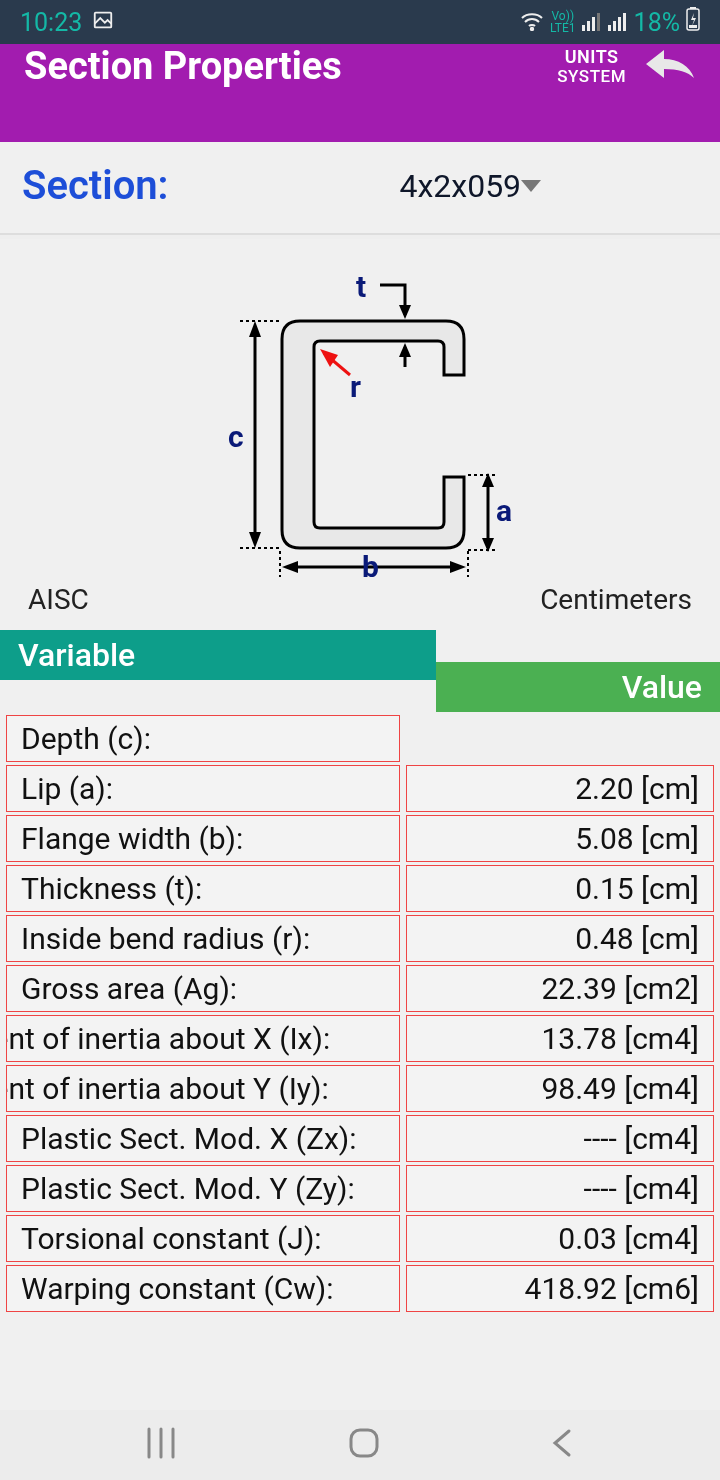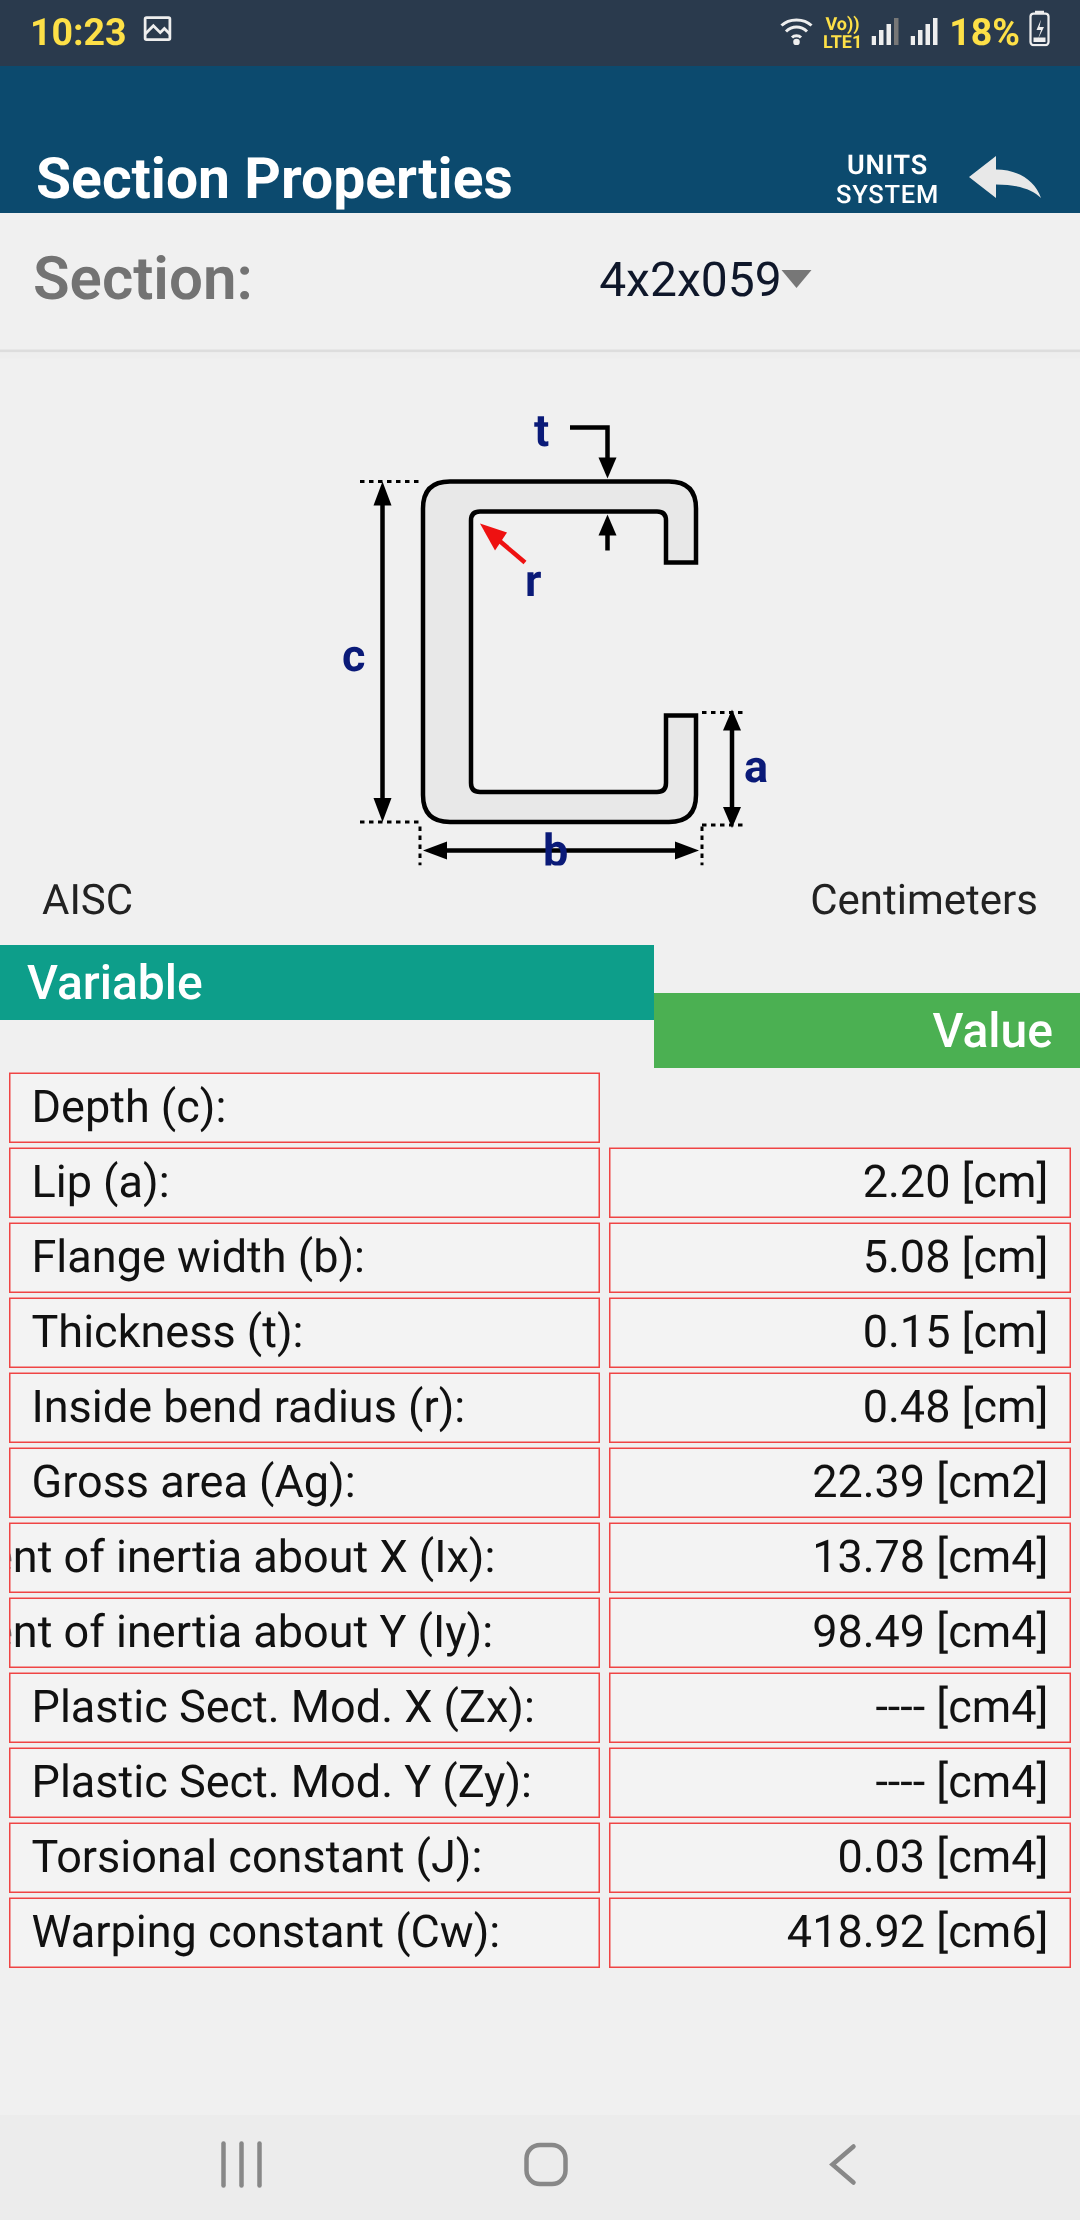--- a/index.html
+++ b/index.html
@@ -14,13 +14,13 @@
   .status-bar {
     height: 44px;
     background: #2a3a4d;
-    color: #fde047;
+    color: #14b8a6;
     display: flex;
     align-items: center;
     justify-content: space-between;
     padding: 0 20px;
     font-size: 25px;
-    font-weight: 700;
+    font-weight: 400;
   }
   .status-left { display: flex; align-items: center; gap: 10px; }
   .status-right { display: flex; align-items: center; gap: 6px; }

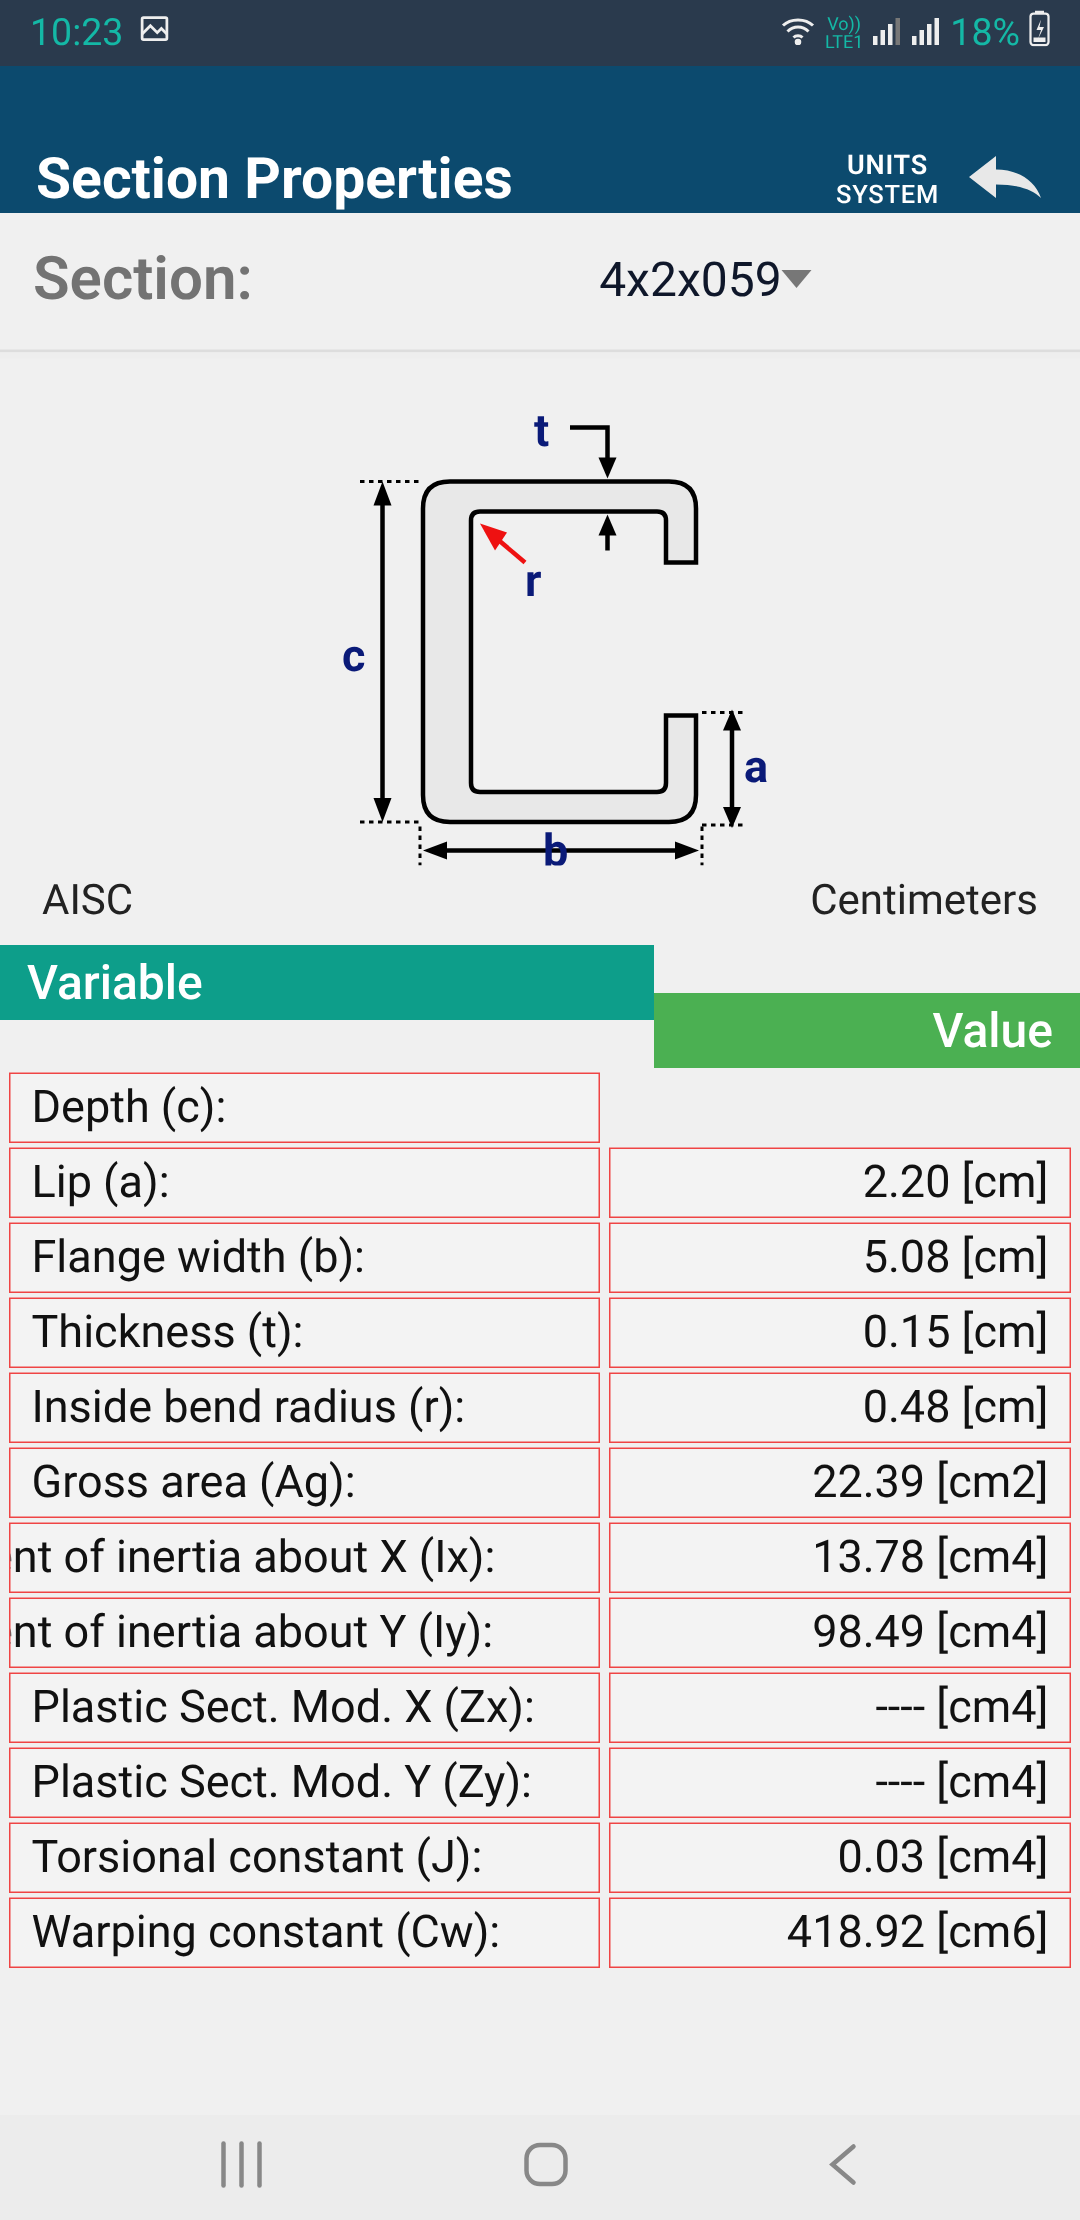--- a/index.html
+++ b/index.html
@@ -27,10 +27,10 @@
   .status-right .small { font-size: 12px; line-height: 1; }
   .app-bar {
     height: 98px;
-    background: #0c4a6e;
+    background: #a21caf;
     color: #fff;
     display: flex;
-    align-items: flex-end;
+    align-items: flex-start;
     padding: 0 24px;
     justify-content: space-between;
   }

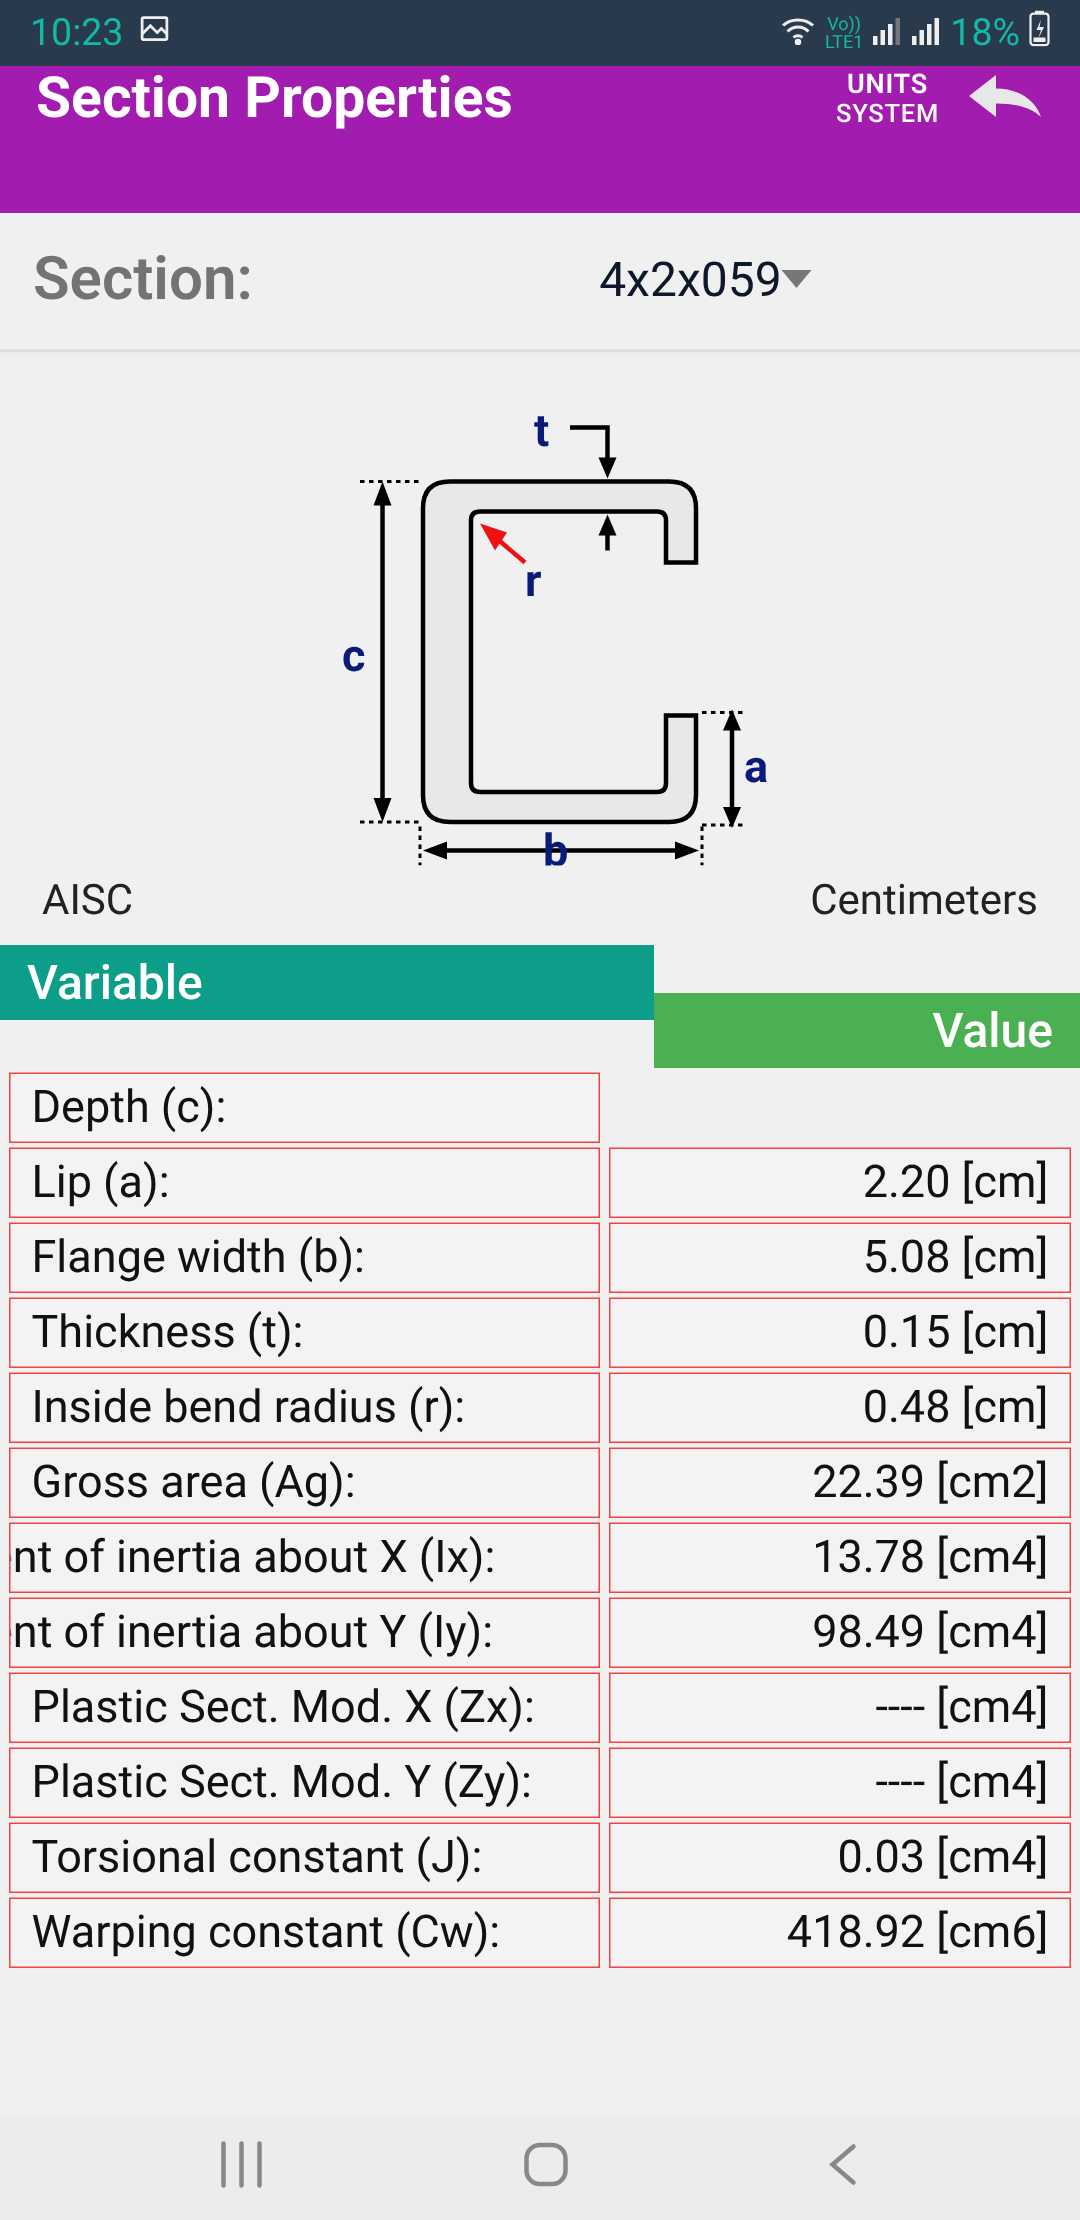--- a/index.html
+++ b/index.html
@@ -46,7 +46,7 @@
     padding: 20px 22px 24px;
     gap: 40px;
   }
-  .section-label { font-size: 40px; font-weight: 600; color:#737373;}
+  .section-label { font-size: 40px; font-weight: 600; color:#1d4ed8;}
   .section-select {
     flex: 1;
     display: flex;

